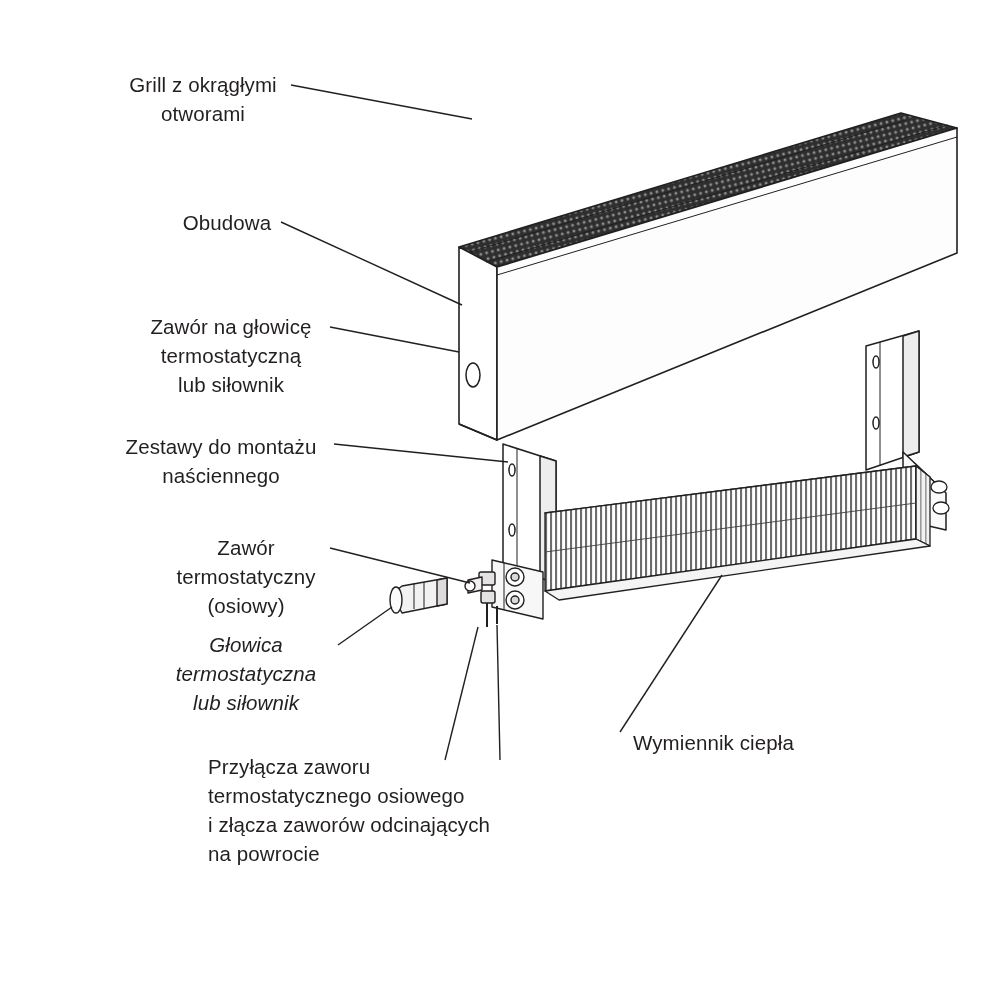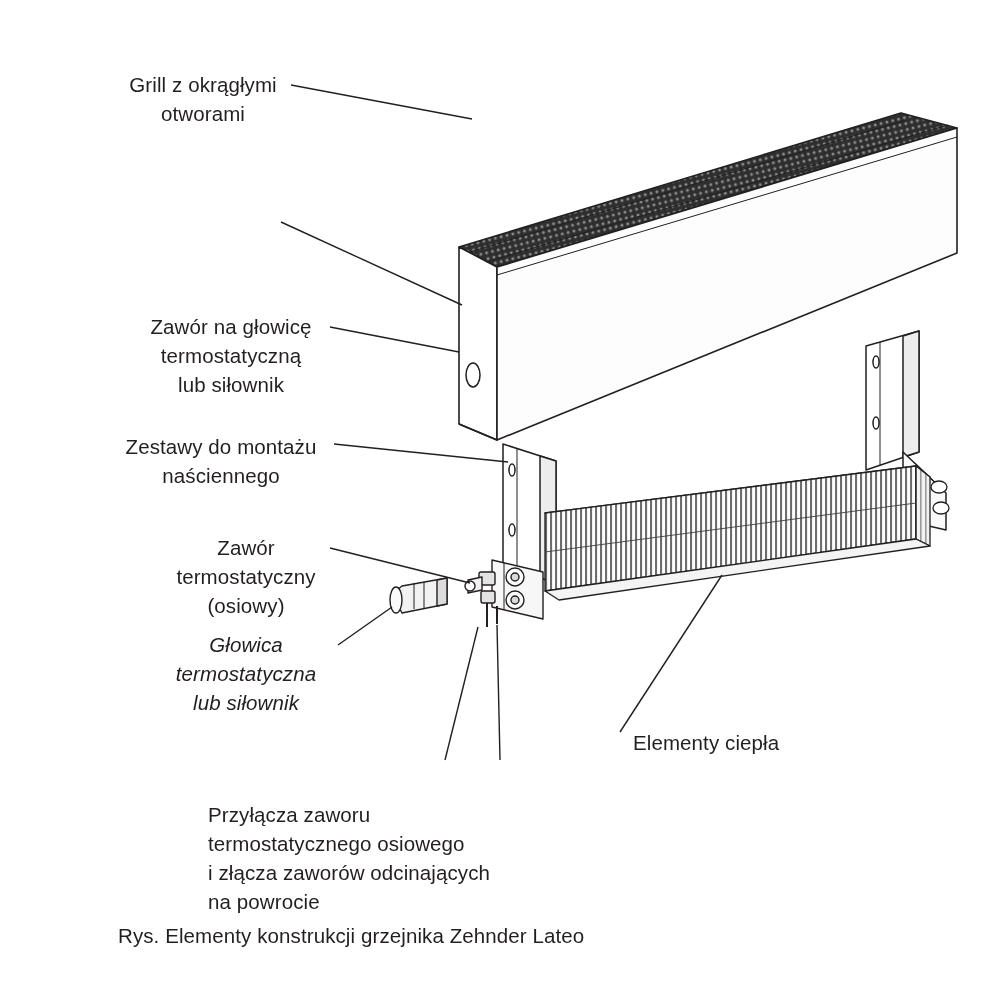--- a/index.html
+++ b/index.html
@@ -151,6 +151,7 @@
 
   <div class="lbl c" style="left:98px; top:70px; width:210px;">Grill z okrągłymi
 otworami</div>
+  <div class="lbl c" style="left:152px; top:208px; width:150px;">Obudowa</div>
   <div class="lbl c" style="left:122px; top:312px; width:218px;">Zawór na głowicę
 termostatyczną
 lub siłownik</div>

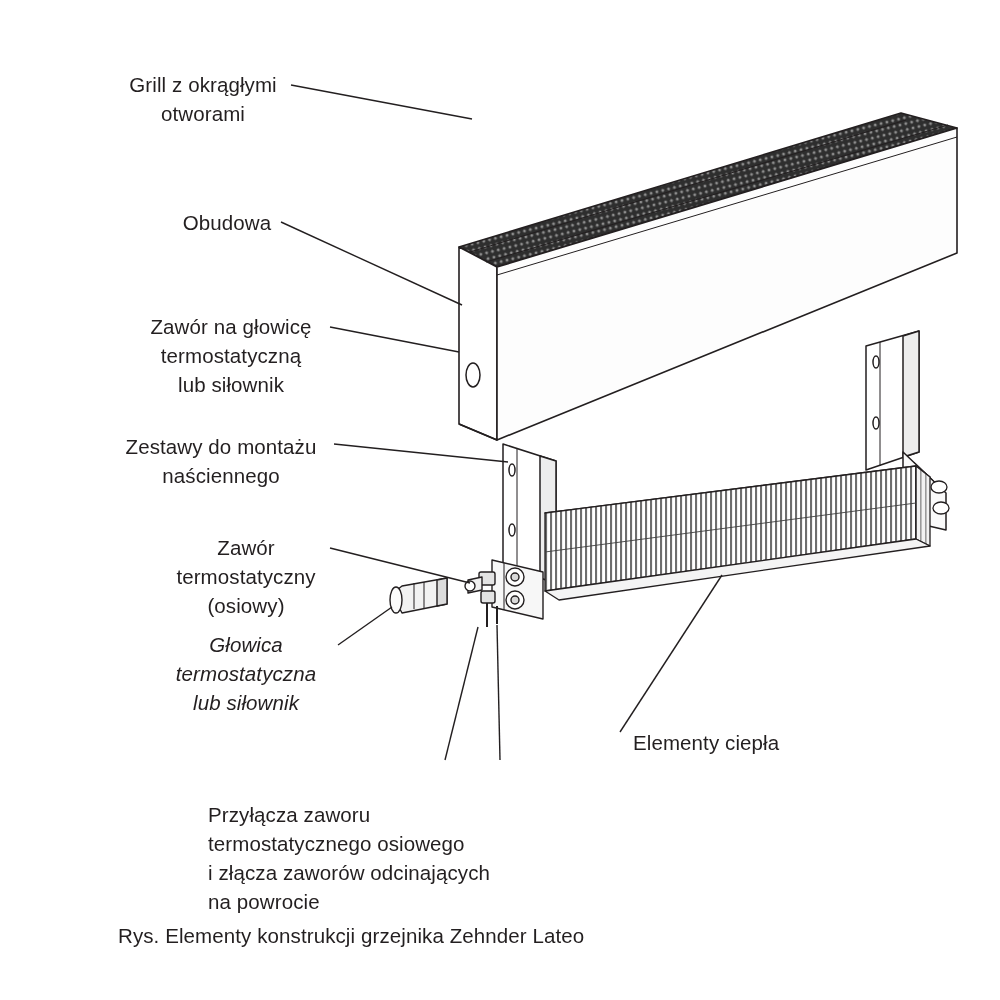--- a/index.html
+++ b/index.html
@@ -167,7 +167,7 @@
 termostatycznego osiowego
 i złącza zaworów odcinających
 na powrocie</div>
-  <div class="lbl l" style="left:633px; top:728px; width:240px;">Elementy ciepła</div>
+  <div class="lbl l" style="left:633px; top:728px; width:240px;">Wymiennik ciepła</div>
 
   <div class="caption" style="left:118px; top:922px;">Rys. Elementy konstrukcji grzejnika Zehnder Lateo</div>
 

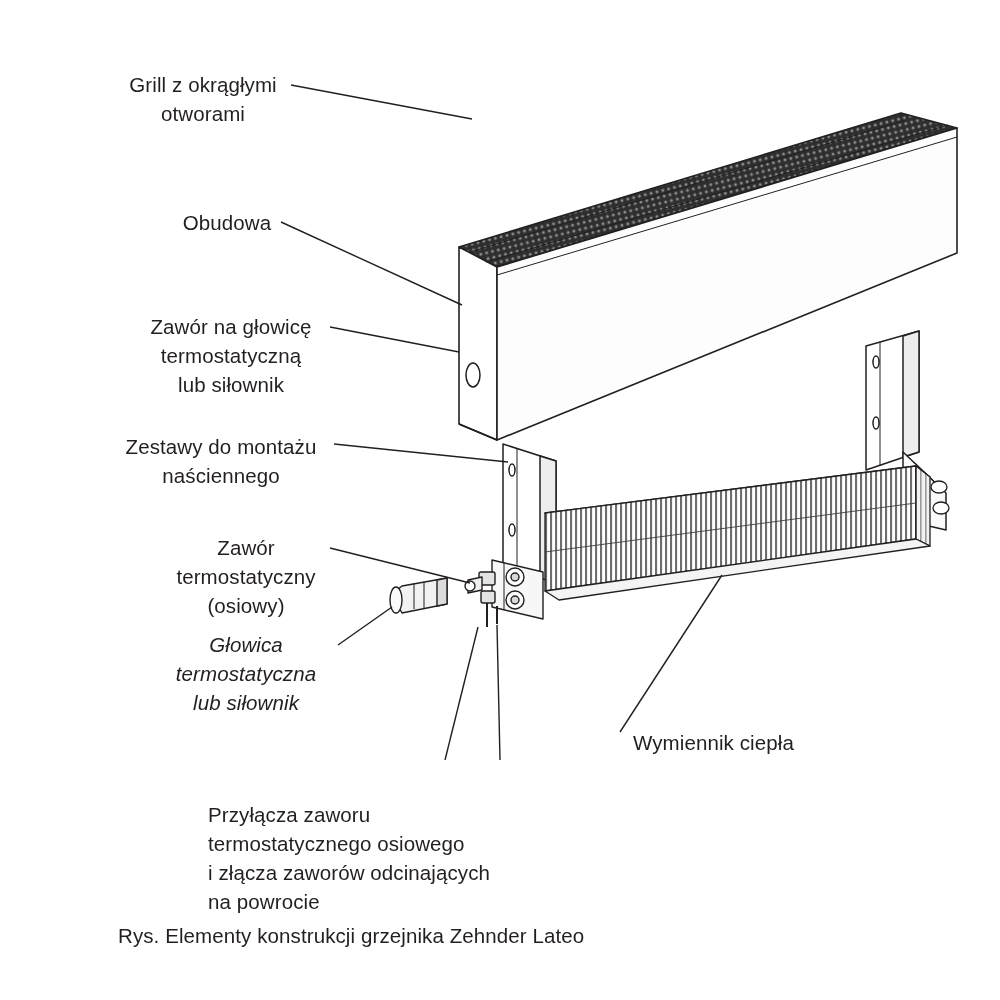--- a/index.html
+++ b/index.html
@@ -163,7 +163,7 @@
   <div class="lbl c" style="left:146px; top:630px; width:200px;font-style:italic;">Głowica
 termostatyczna
 lub siłownik</div>
-  <div class="lbl l" style="left:208px; top:752px; width:380px;margin-top:48px;">Przyłącza zaworu
+  <div class="lbl l" style="left:208px; top:752px; width:380px;">Przyłącza zaworu
 termostatycznego osiowego
 i złącza zaworów odcinających
 na powrocie</div>

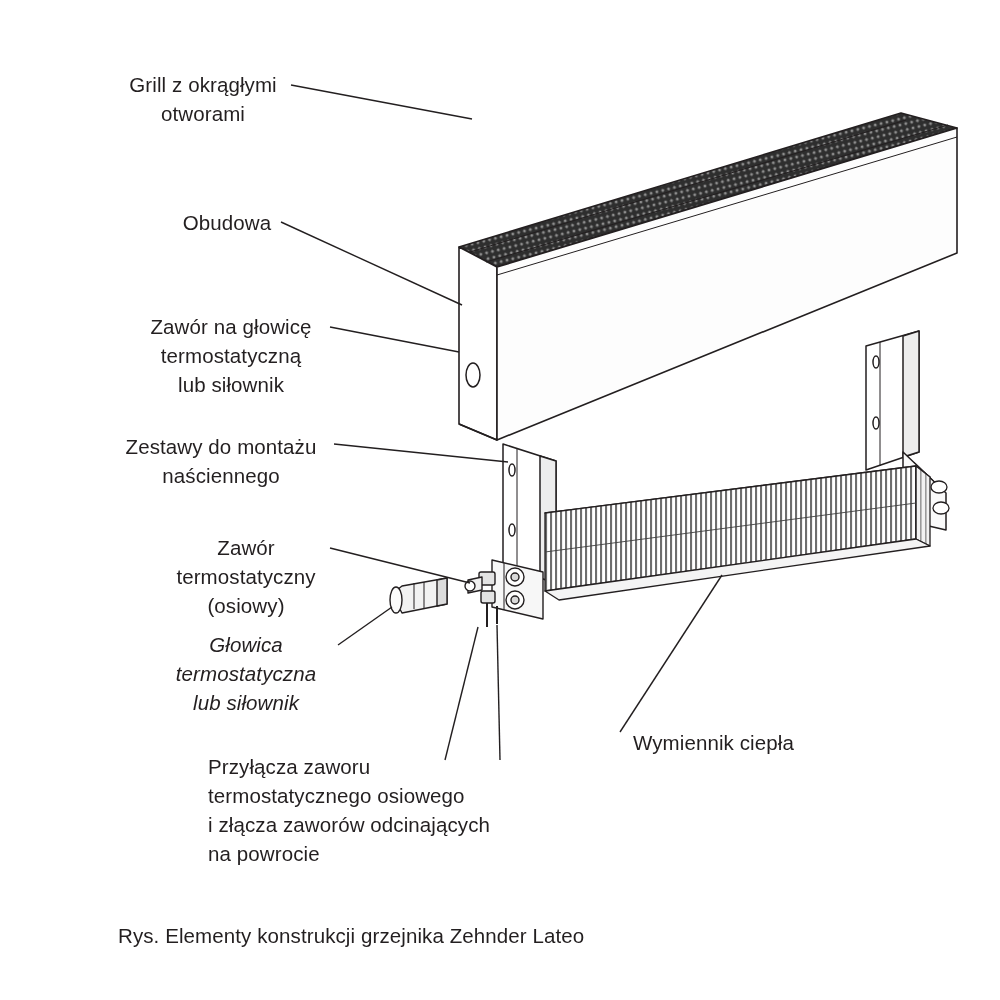--- a/index.html
+++ b/index.html
@@ -169,7 +169,6 @@
 na powrocie</div>
   <div class="lbl l" style="left:633px; top:728px; width:240px;">Wymiennik ciepła</div>
 
-  <div class="caption" style="left:118px; top:922px;">Rys. Elementy konstrukcji grzejnika Zehnder Lateo</div>
 
 </div>
 

